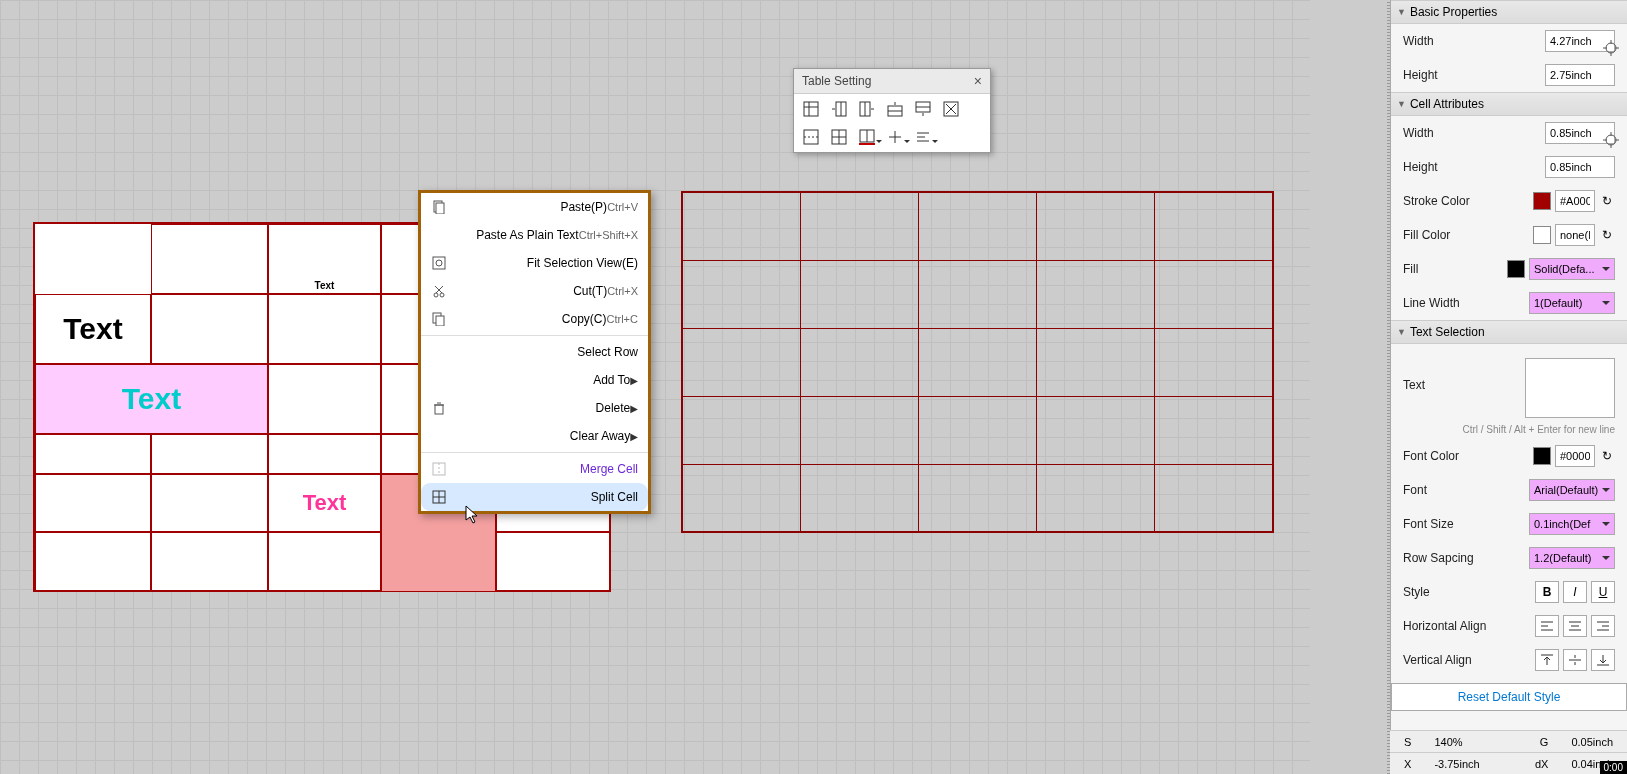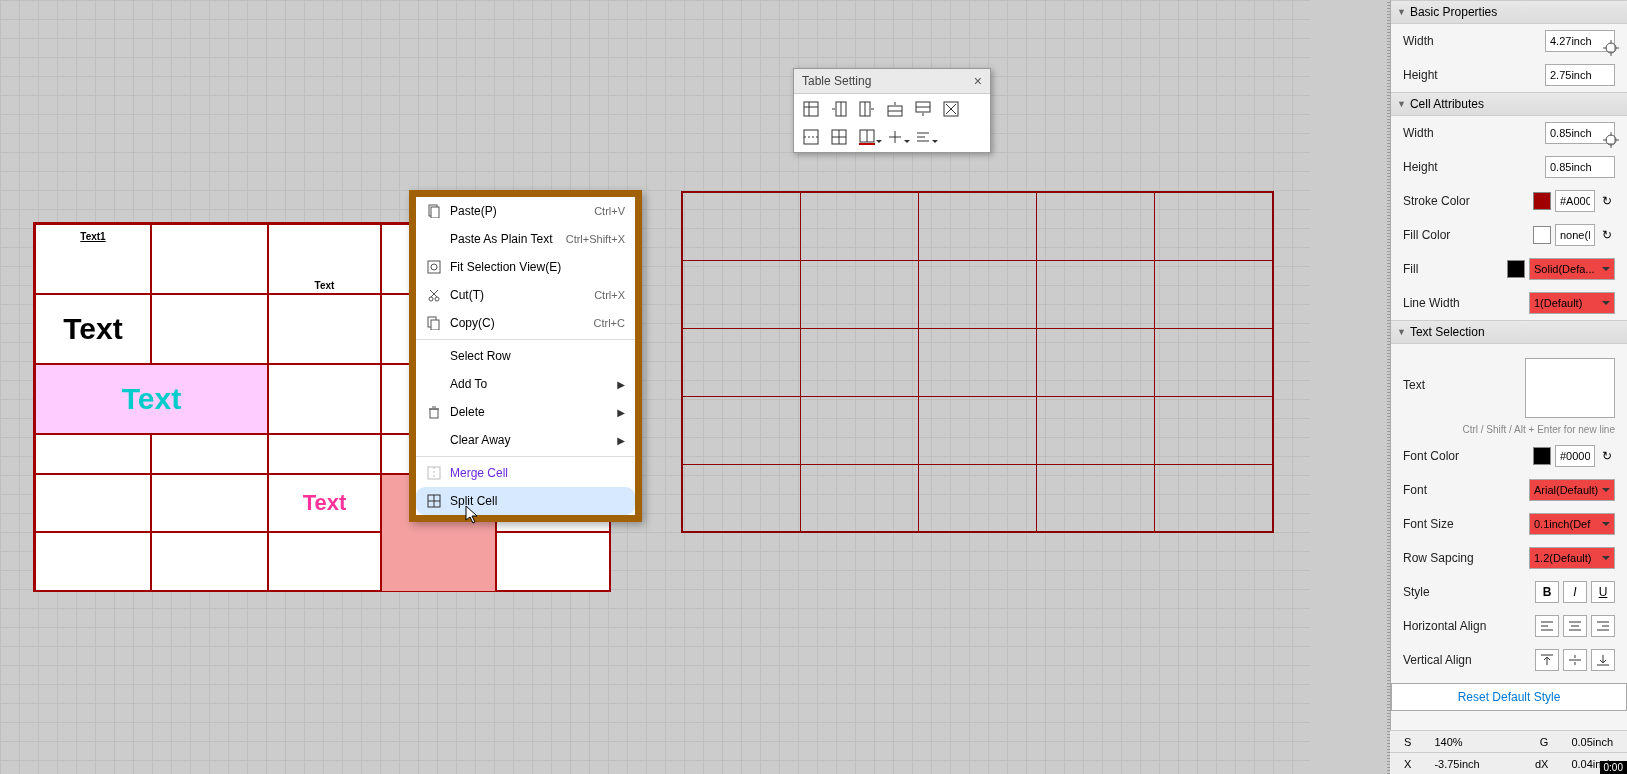--- a/index.html
+++ b/index.html
@@ -78,7 +78,7 @@
 .ts-icon.redline svg { border-bottom: 2px solid #c00000; }
 
 
-.context-menu { position: absolute; left: 409px; top: 190px; width: 233px; background: #fff; border: 7px solid #a16207; box-shadow: 3px 3px 8px rgba(0,0,0,0.3); font-size: 12px; }
+.context-menu { position: absolute; left: 418px; top: 190px; width: 233px; background: #fff; border: 3px solid #a16207; box-shadow: 3px 3px 8px rgba(0,0,0,0.3); font-size: 12px; text-align: right; }
 .cm-item { display: flex; align-items: center; padding: 6px 10px; cursor: pointer; position: relative; }
 .cm-item.highlight { background: #d6e9ff; border-radius: 9px; }
 .cm-item.disabled { color: #6d28d9; cursor: default; }

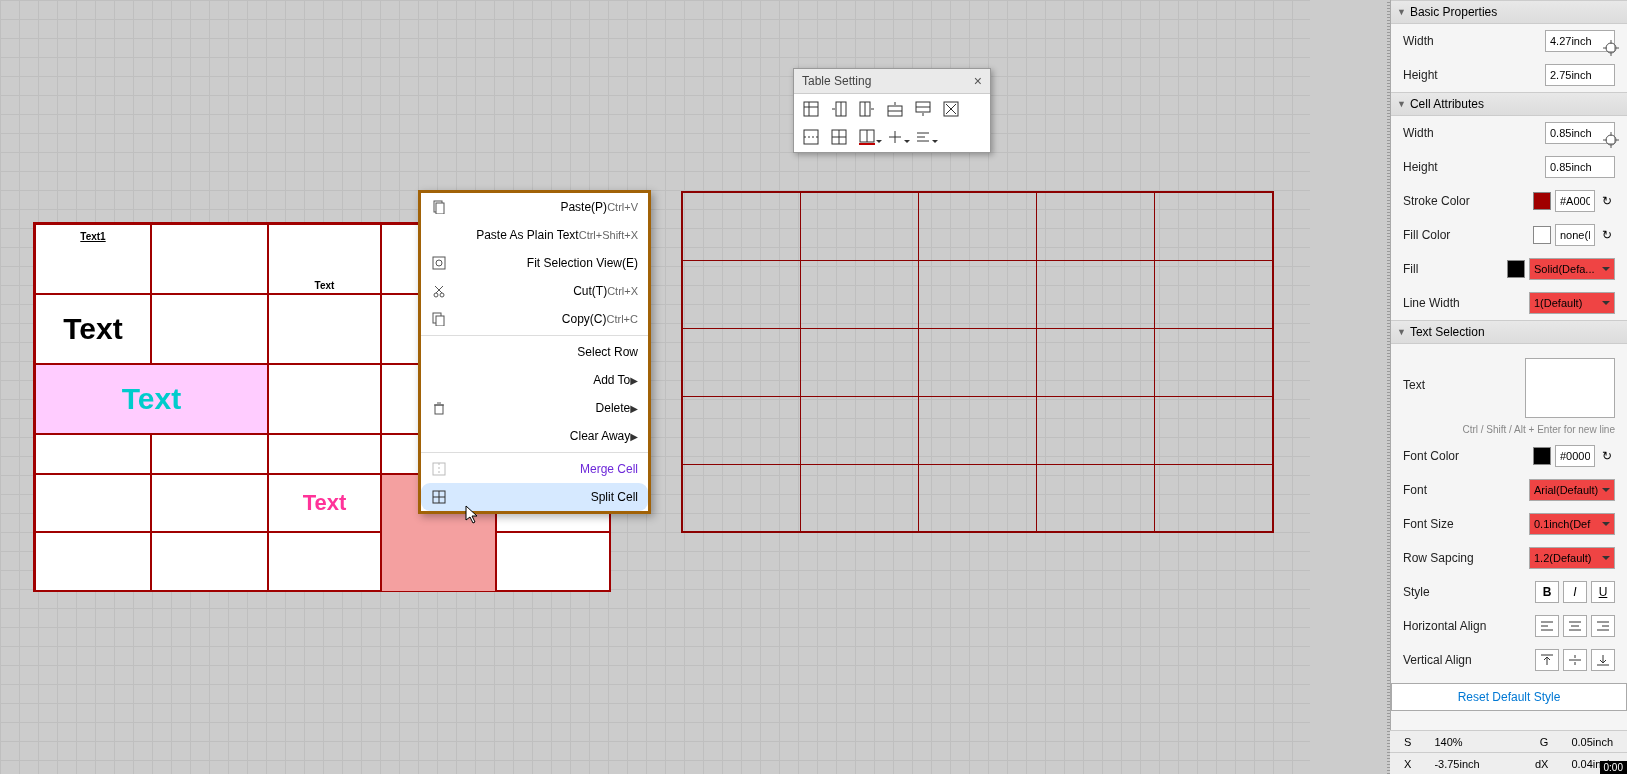--- a/index.html
+++ b/index.html
@@ -123,9 +123,6 @@
 <div class="canvas"></div>
 
 <div class="table-left">
-  <div class="cell ltrow1 c1">
-      <span class="text1">Text1</span>
-    </div>
   <div class="cell ltrow1 c2"></div>
   <div class="cell ltrow1 c3">
       <span class="text3lbl">Text</span>

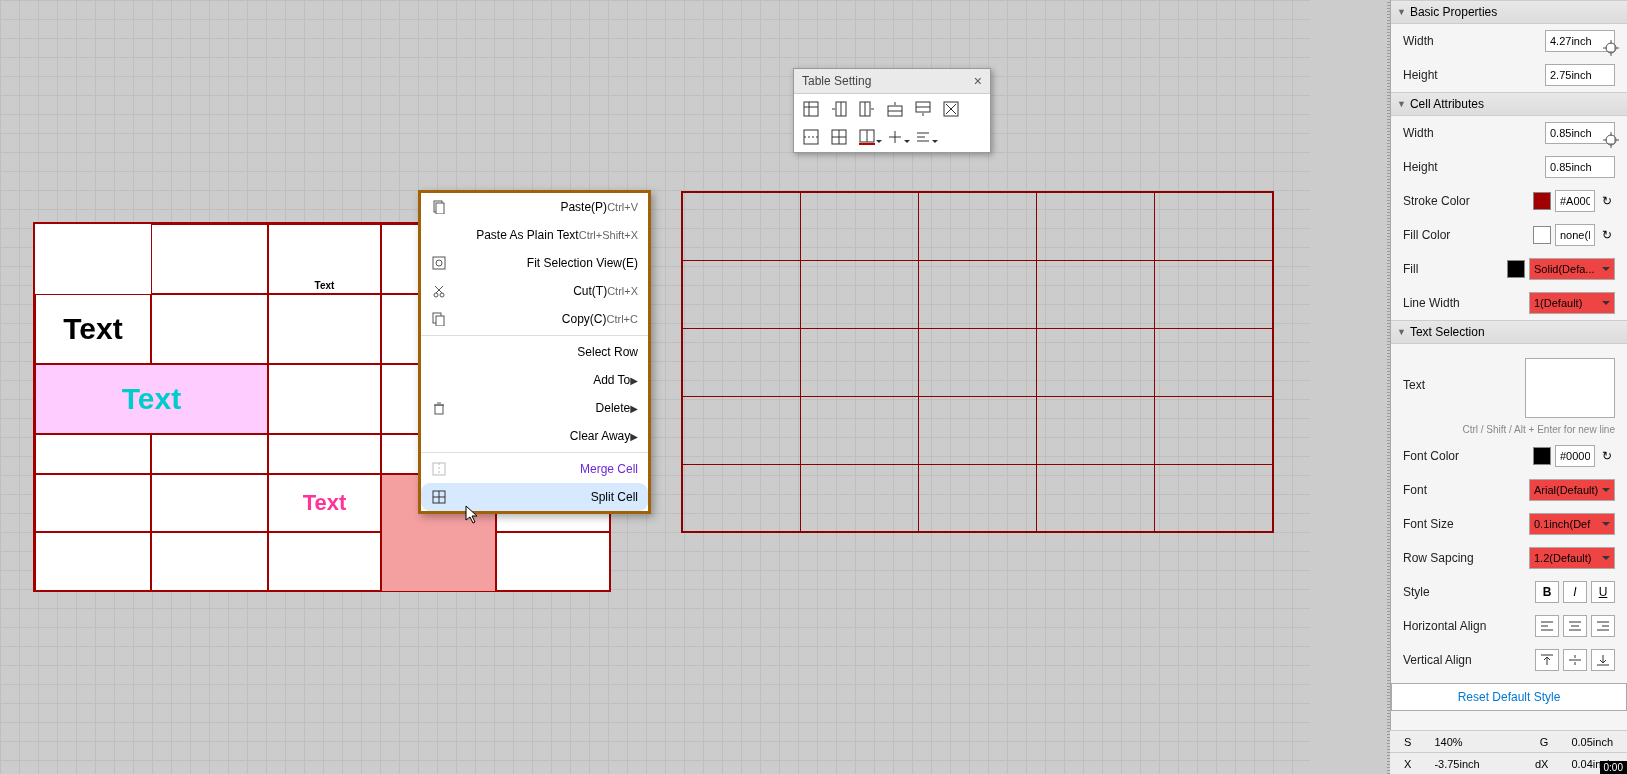--- a/index.html
+++ b/index.html
@@ -98,7 +98,7 @@
 .prop-input { width: 70px; height: 22px; border: 1px solid #aaa; background: #fff; padding: 0 4px; font-size: 11px; outline: none; }
 .prop-input.sm { width: 40px; }
 .prop-swatch { width: 18px; height: 18px; border: 1px solid #888; }
-.prop-select { width: 86px; height: 22px; border: 1px solid #aaa; background: #ef4444; font-size: 11px; position: relative; display: flex; align-items: center; padding: 0 4px; }
+.prop-select { width: 86px; height: 22px; border: 1px solid #aaa; background: #f0abfc; font-size: 11px; position: relative; display: flex; align-items: center; padding: 0 4px; }
 .prop-select::after { content: ""; position: absolute; right: 4px; top: 8px; border: 4px solid transparent; border-top-color: #333; }
 .target-icon { width: 20px; height: 20px; display: flex; align-items: center; justify-content: center; cursor: pointer; }
 .refresh-icon { width: 16px; height: 16px; display: flex; align-items: center; justify-content: center; cursor: pointer; }

